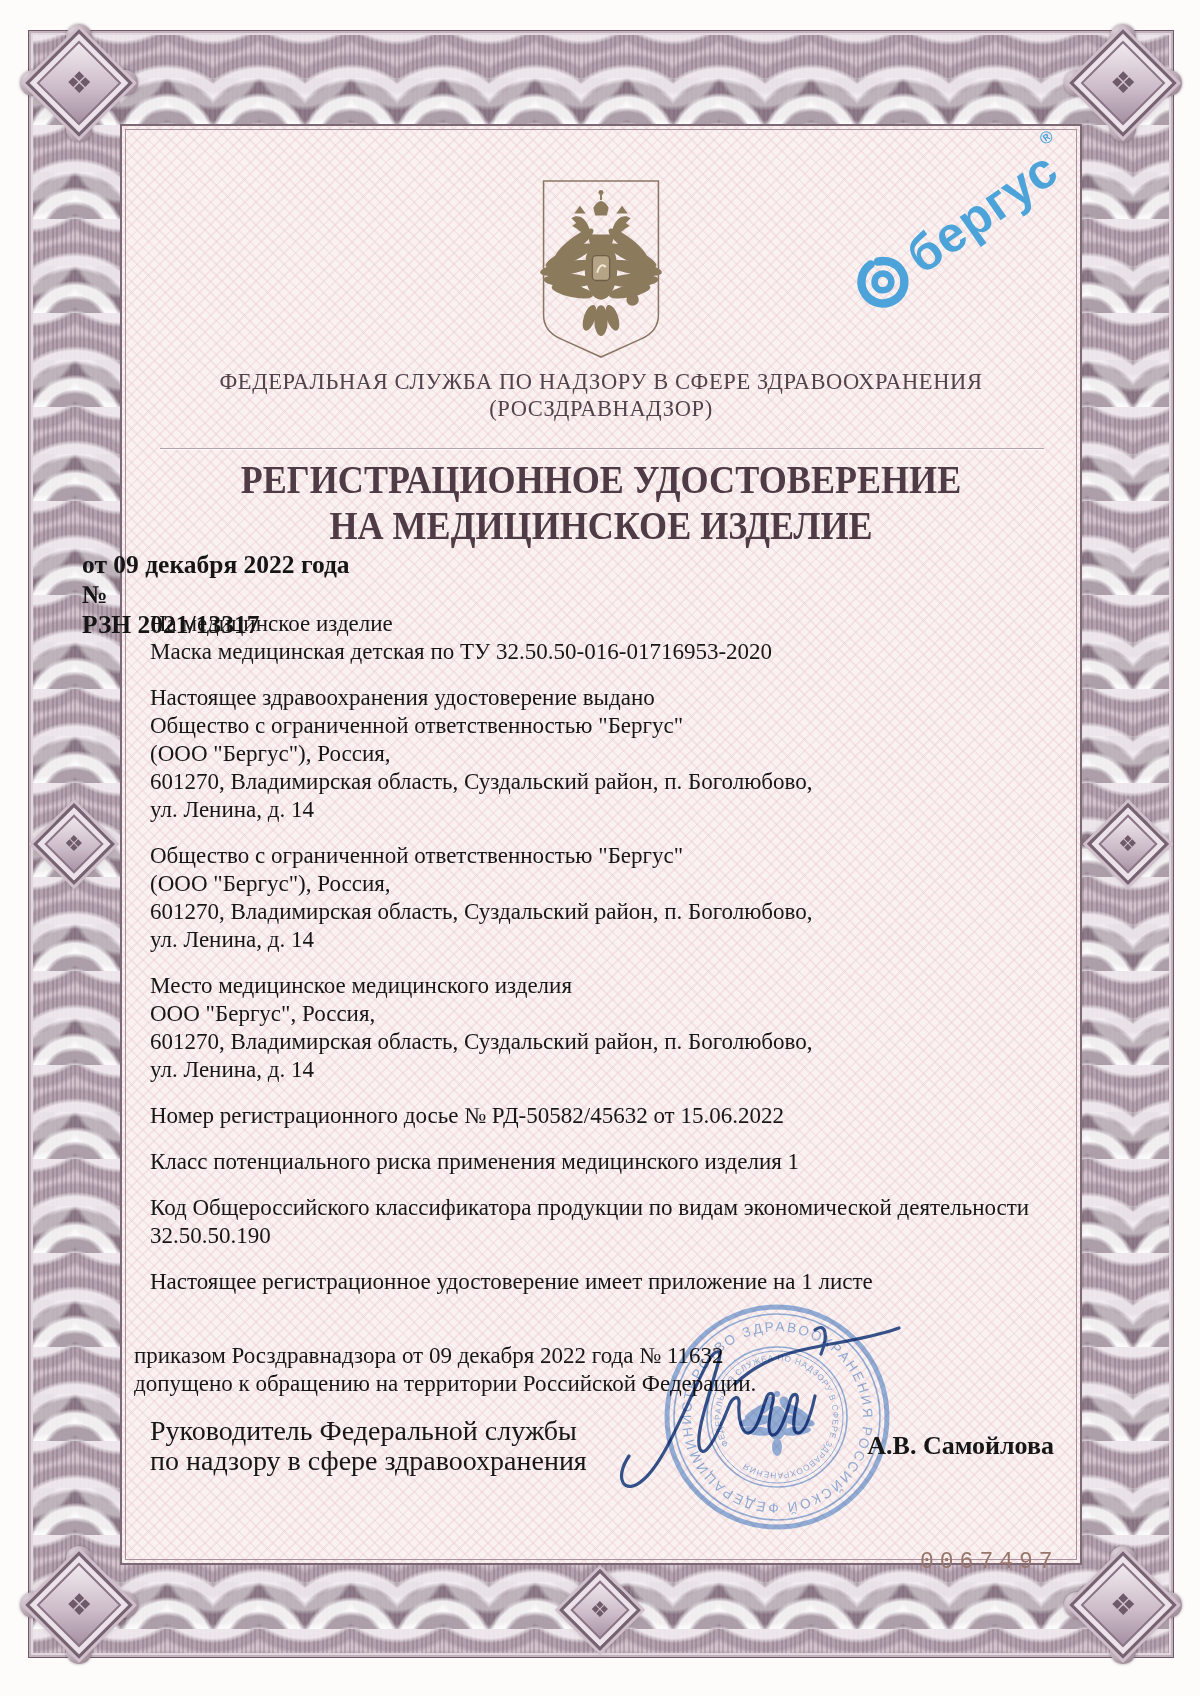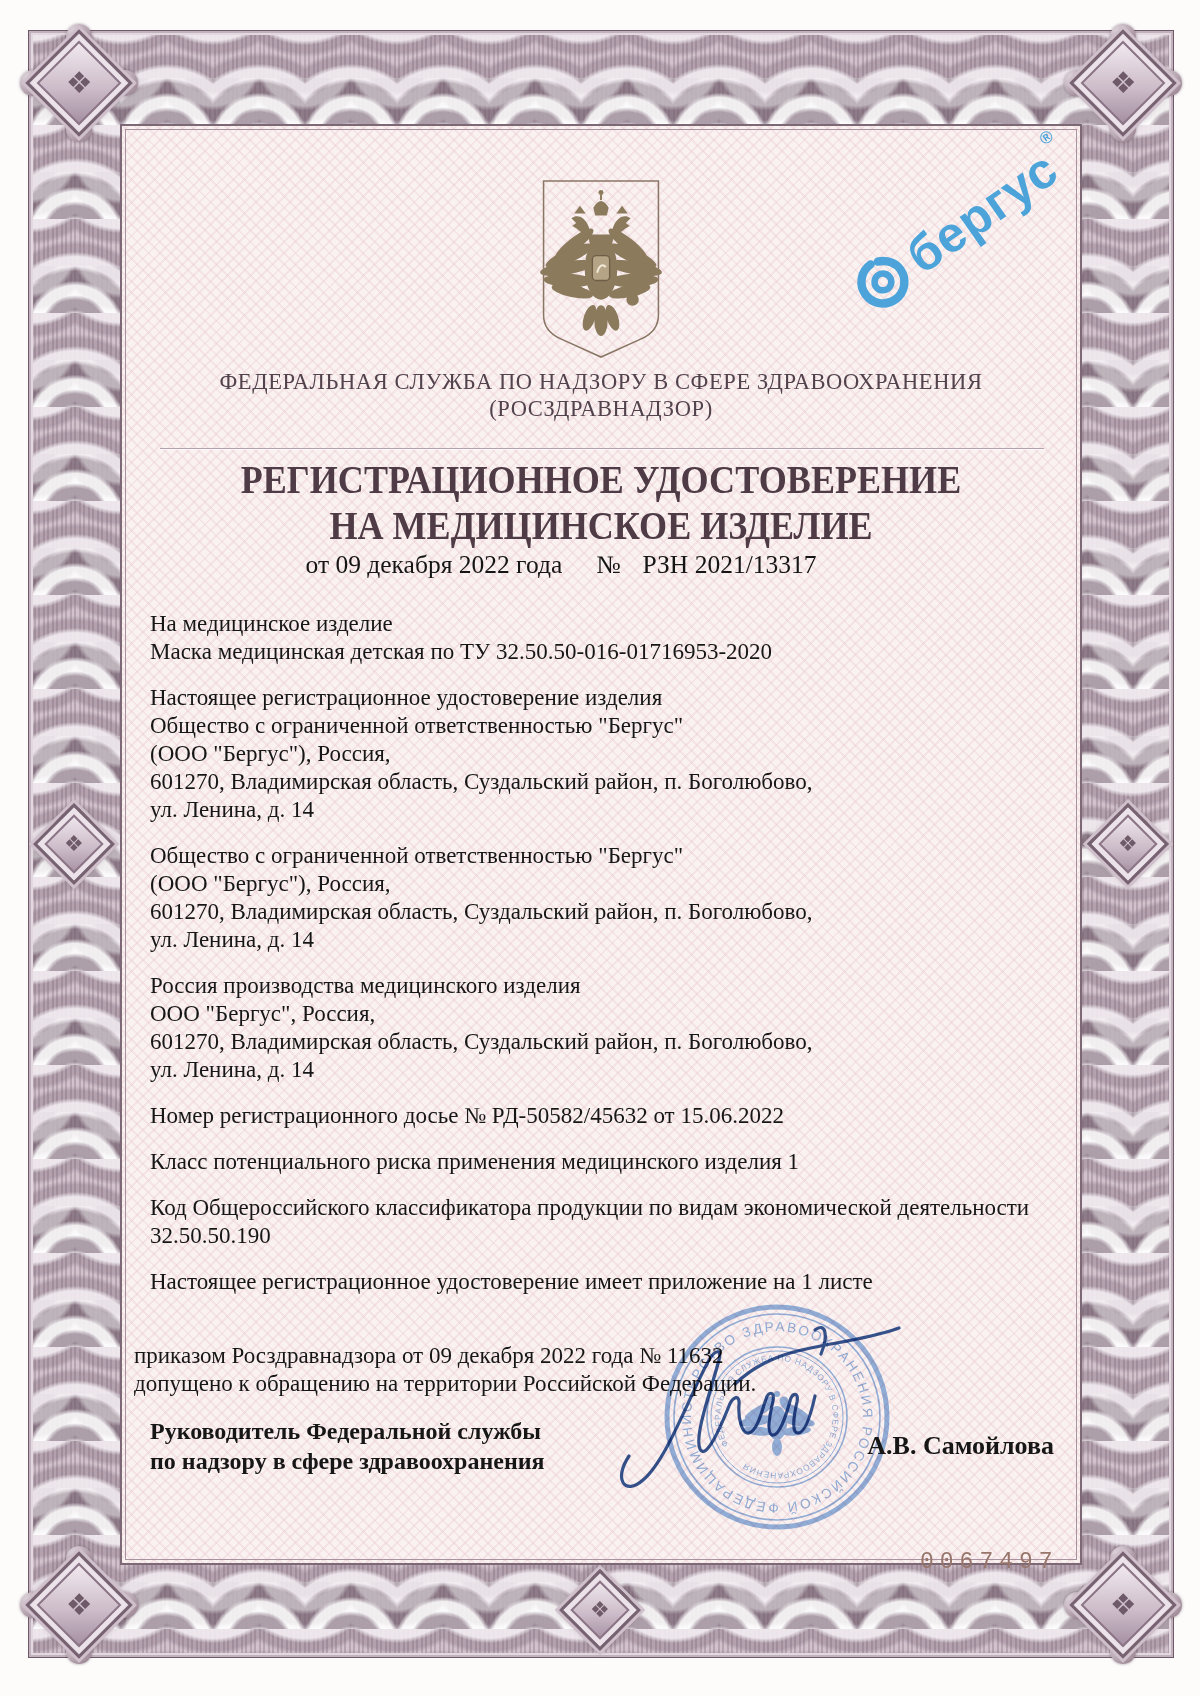--- a/index.html
+++ b/index.html
@@ -68,7 +68,7 @@
   .titleblock .tl { display:block; font-size:41px; line-height:46px; transform:scaleX(.88); letter-spacing:0; }
 
   .dateline { position:absolute; top:424px; left:0; right:0; display:flex; justify-content:center;
-    transform:translateX(-40px); font-weight:normal; font-size:25.5px; color:#151515; }
+    transform:translateX(-40px); font-weight:bold; font-size:25.5px; color:#151515;flex-direction:column; }
   .dateline .gap1 { width:34px; } .dateline .gap2 { width:22px; }
 
   

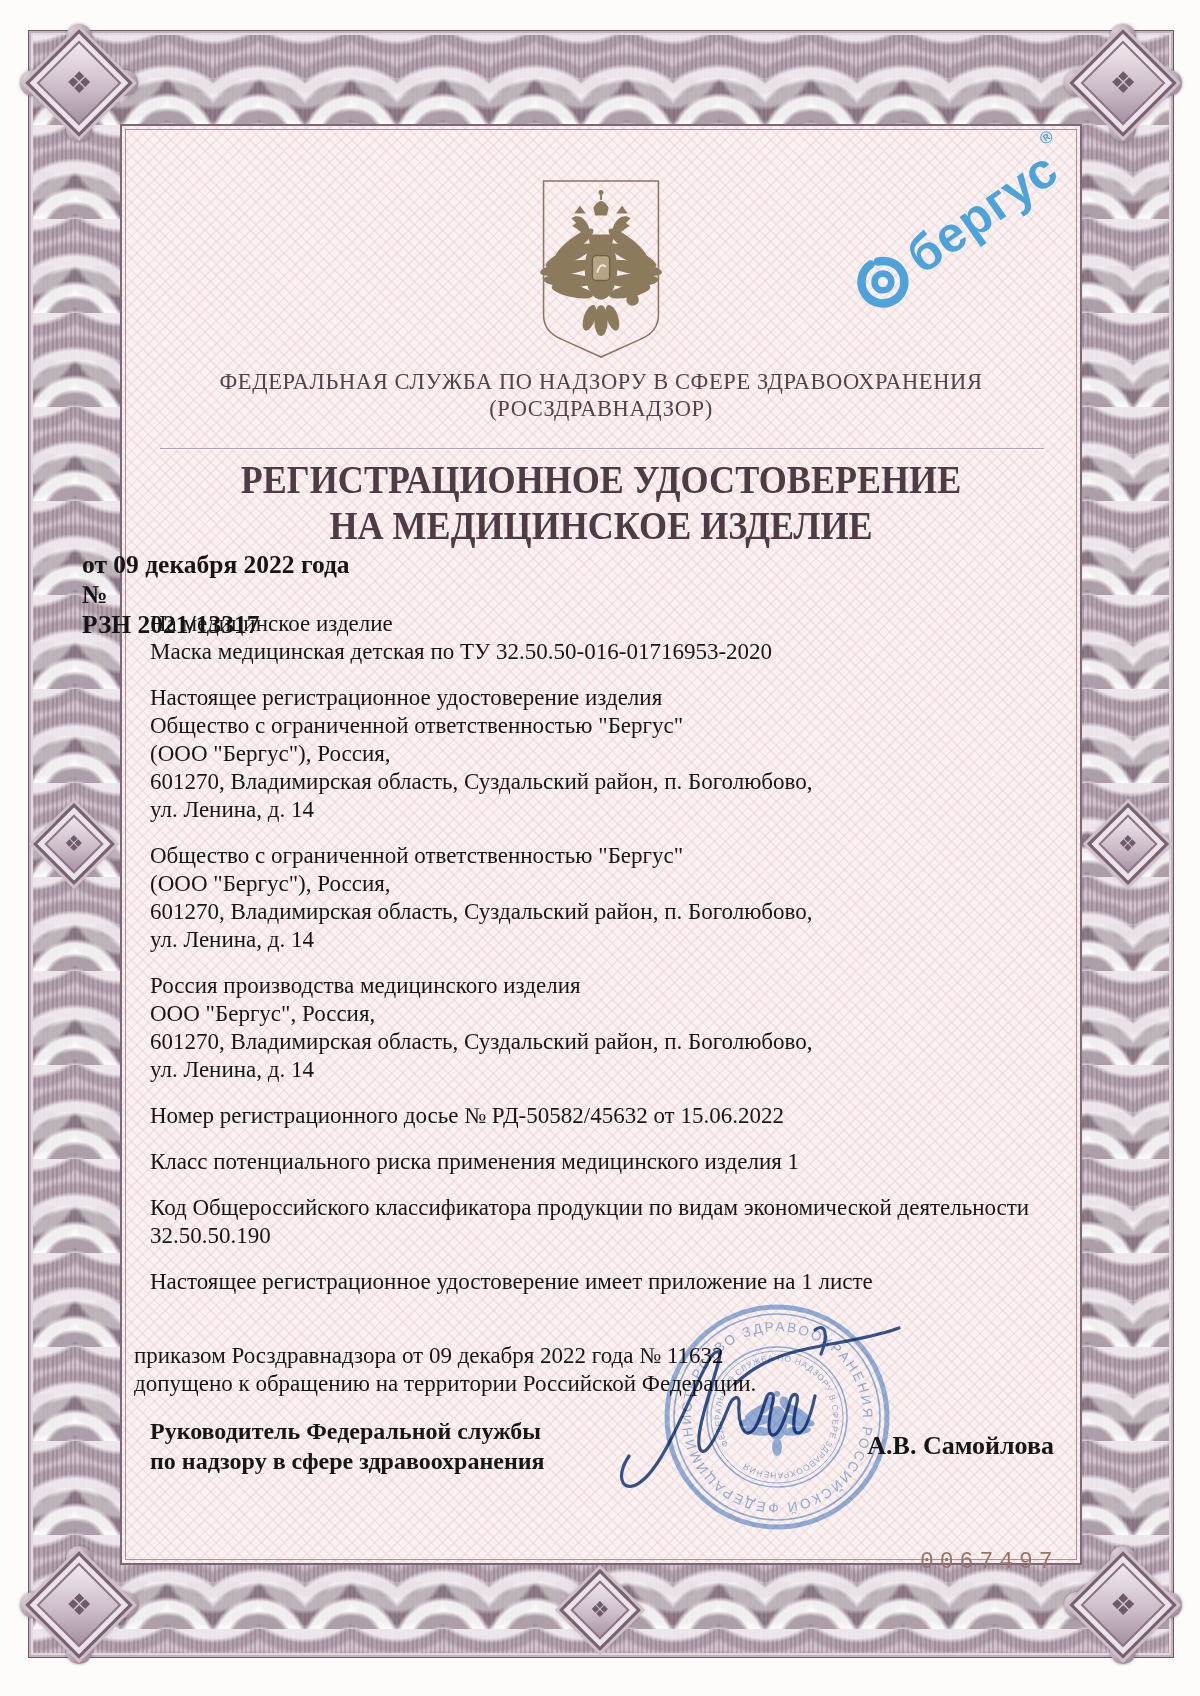--- a/index.html
+++ b/index.html
@@ -223,7 +223,7 @@
       </div>
 
       <div class="blk">
-        <p>Настоящее регистрационное удостоверение изделия</p>
+        <p>Настоящее здравоохранения удостоверение выдано</p>
         <p class="bold">Общество с ограниченной ответственностью "Бергус"</p>
         <p class="bold">(ООО "Бергус"), Россия,</p>
         <p class="bold">601270, Владимирская область, Суздальский район, п. Боголюбово,</p>

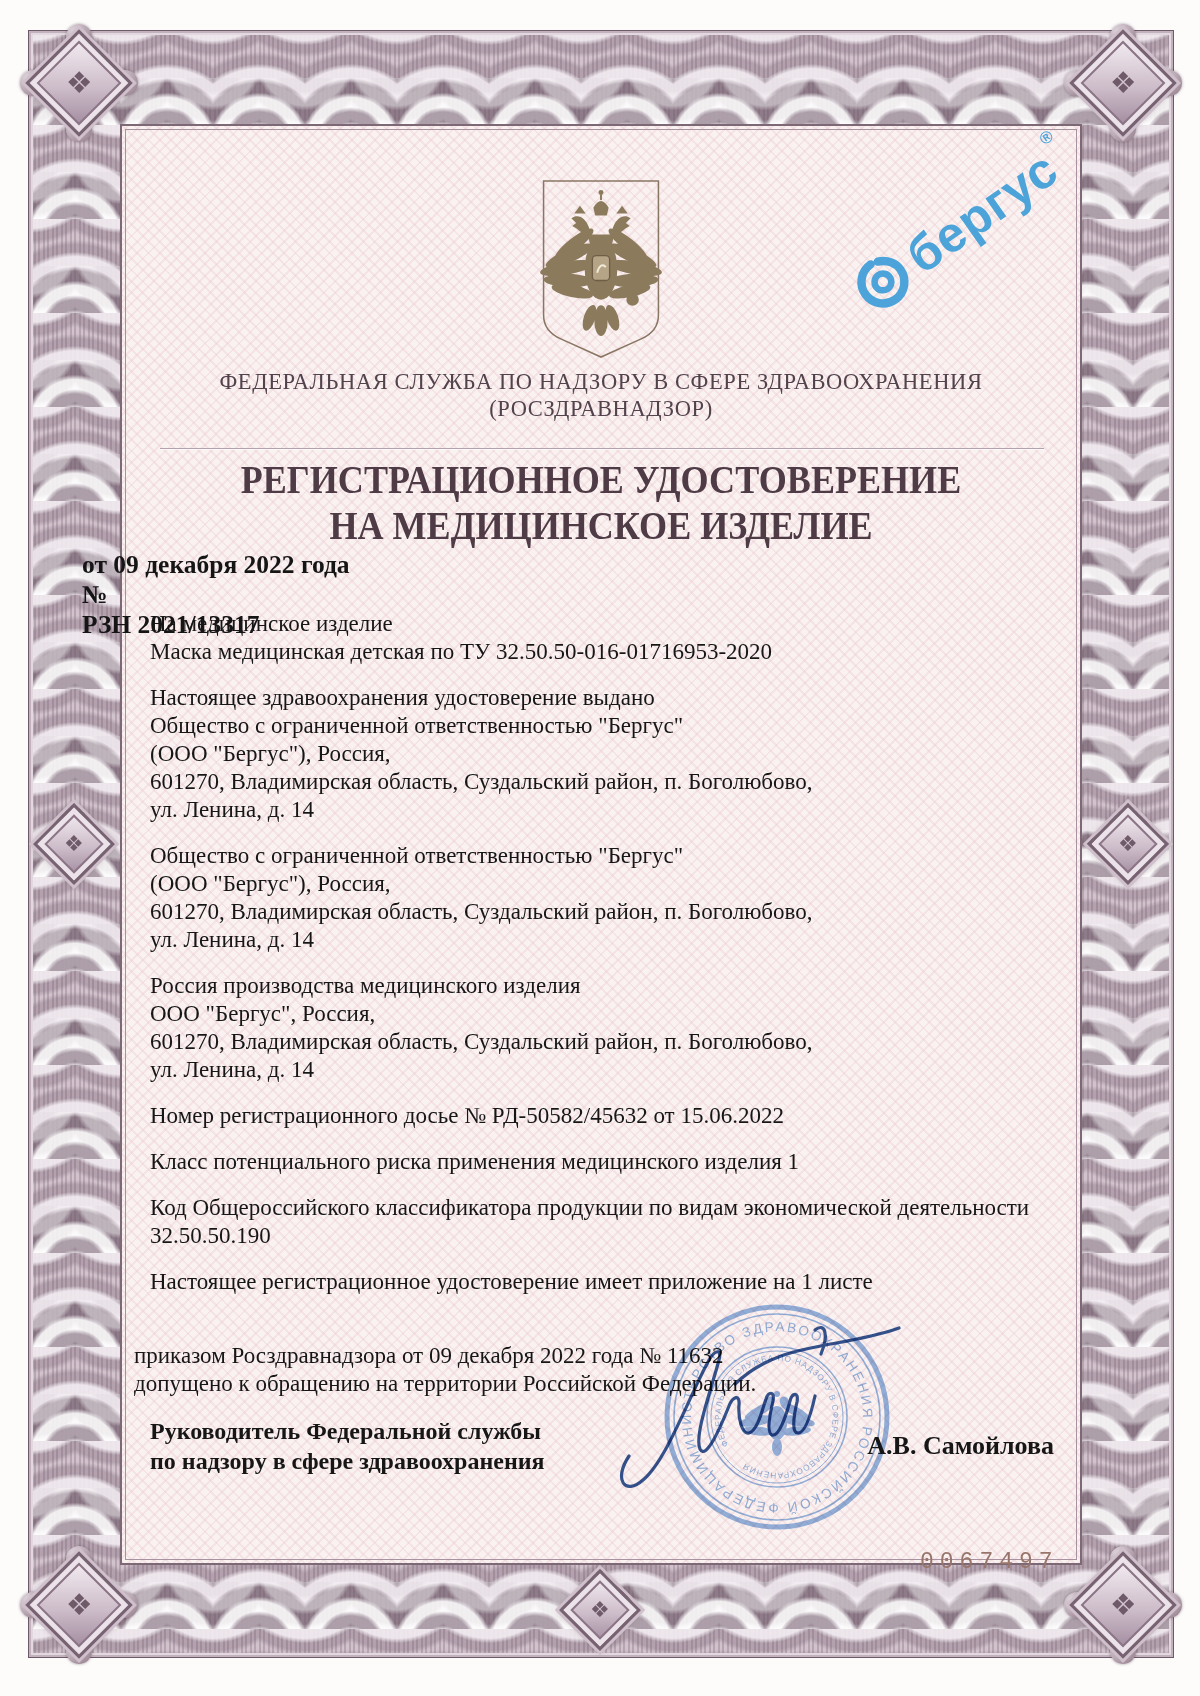--- a/index.html
+++ b/index.html
@@ -238,7 +238,7 @@
       </div>
 
       <div class="blk">
-        <p>Россия производства медицинского изделия</p>
+        <p>Место медицинское медицинского изделия</p>
         <p class="bold">ООО "Бергус", Россия,</p>
         <p class="bold">601270, Владимирская область, Суздальский район, п. Боголюбово,</p>
         <p class="bold">ул. Ленина, д. 14</p>

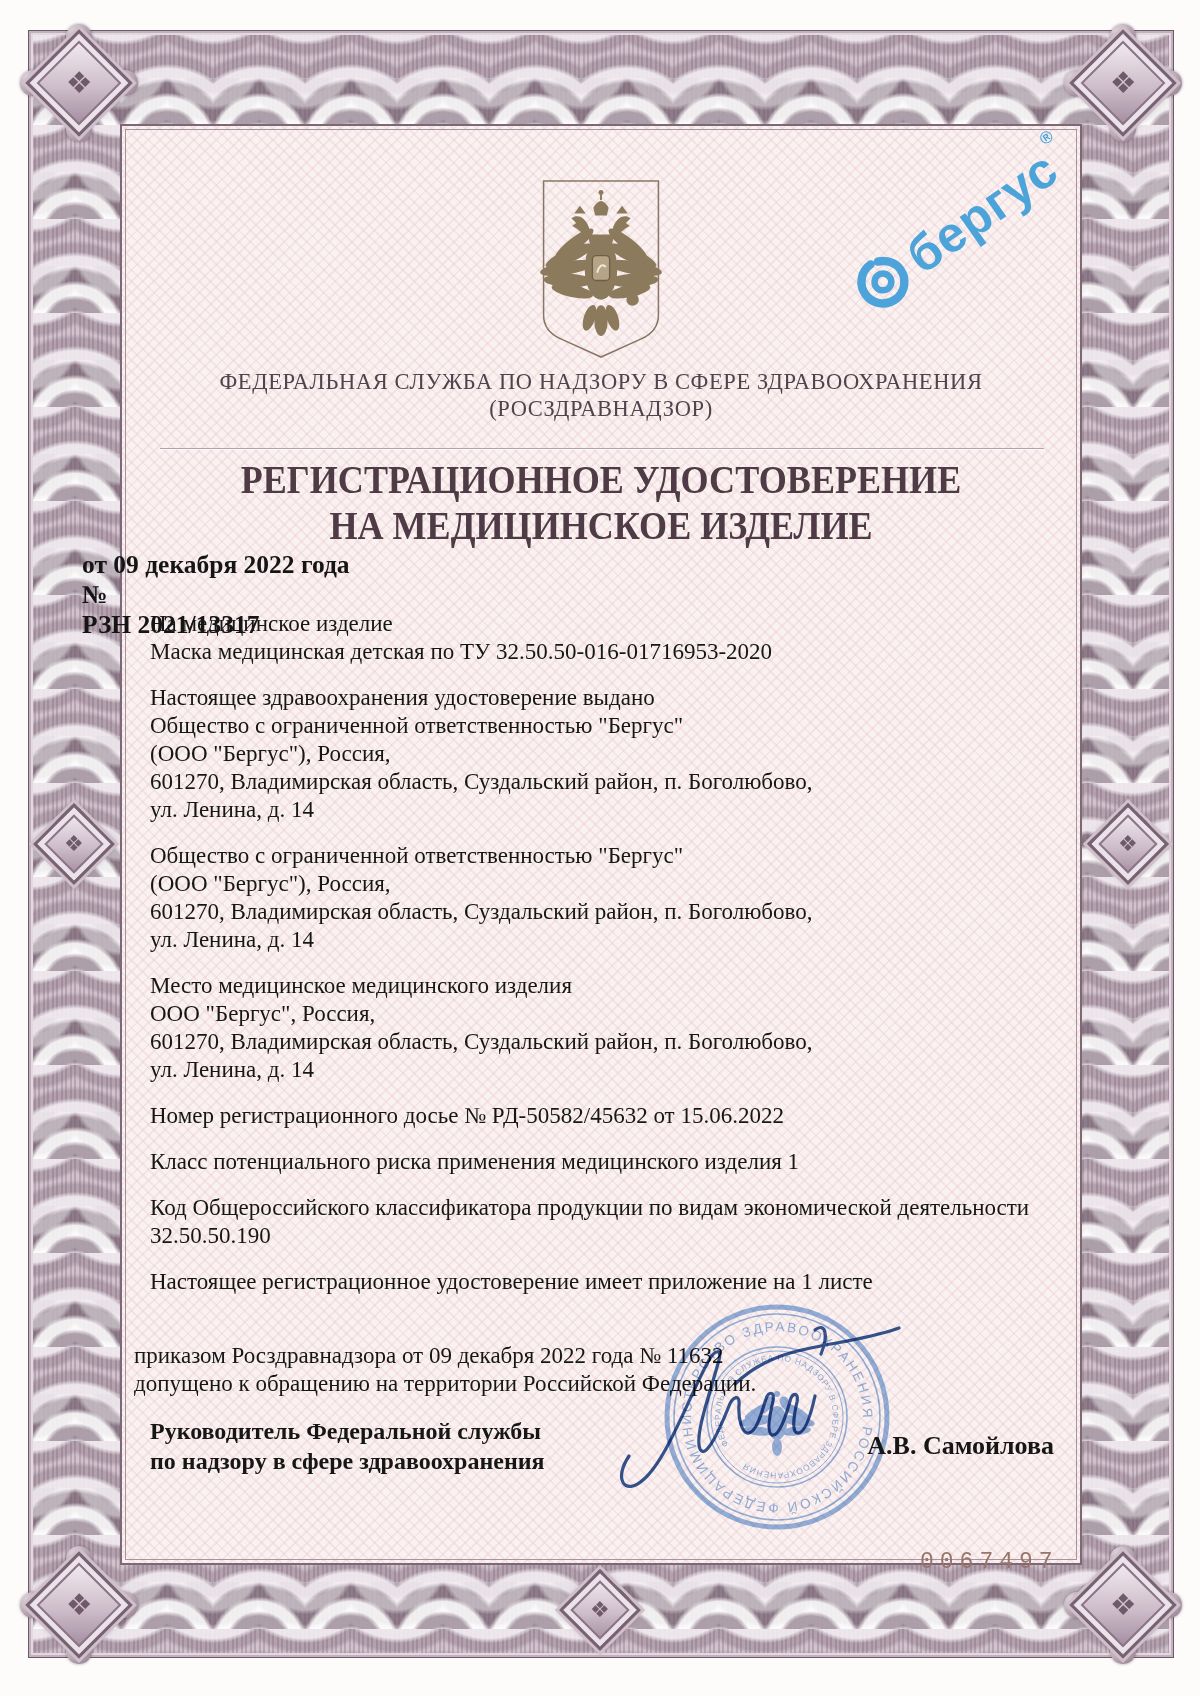--- a/index.html
+++ b/index.html
@@ -80,7 +80,7 @@
   .order { margin-top:46px; margin-left:-16px; }
 
   .sigrow { display:flex; align-items:flex-end; margin-top:18px; }
-  .sig-titles { font-weight:bold; font-size:24px; line-height:30px; }
+  .sig-titles { font-weight:normal; font-size:28px; line-height:30px; }
   .sig-name { margin-left:auto; margin-bottom:16px; font-weight:bold; font-size:26px; position:relative; z-index:5; }
 
   .serial { position:absolute; top:1423px; left:798px; z-index:5;

